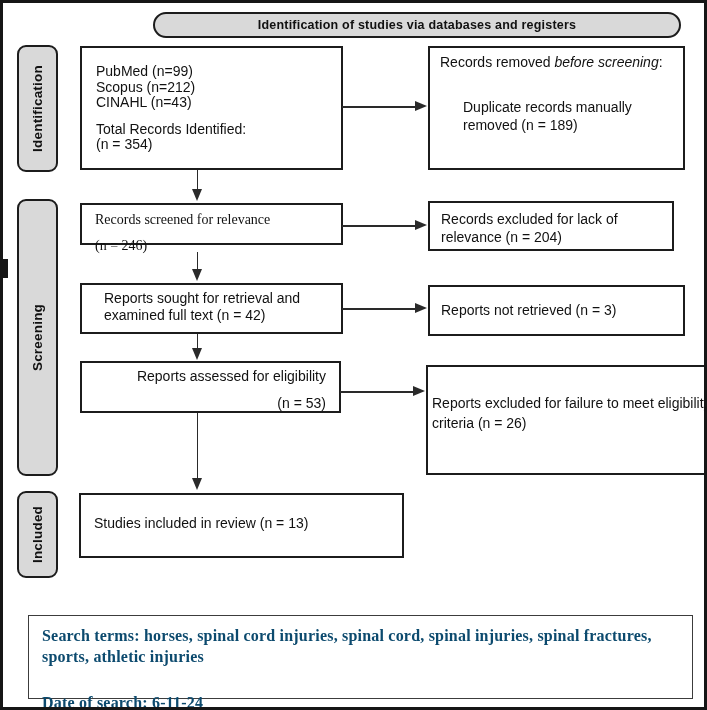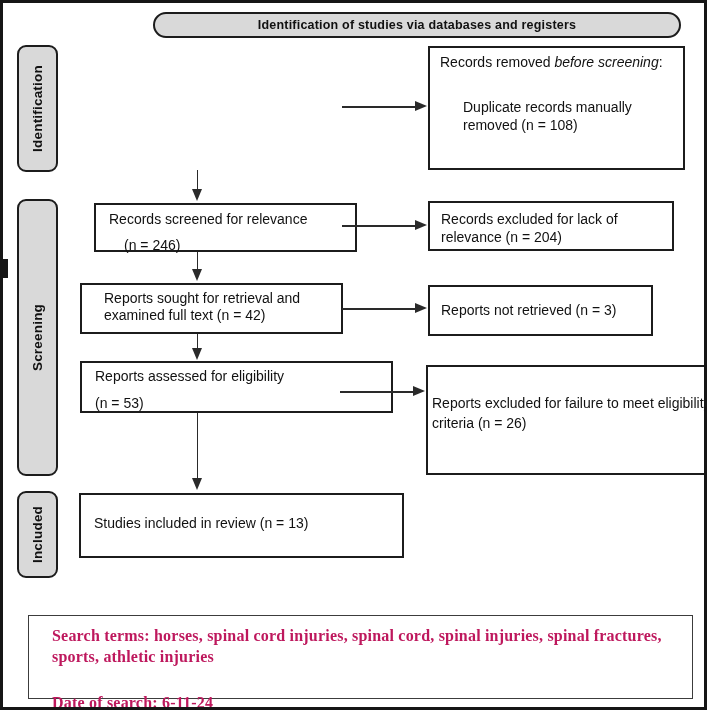--- a/index.html
+++ b/index.html
@@ -89,6 +89,13 @@
     <span>Included</span>
   </div>
 
+  <div class="box box-sources">
+    <div>PubMed (n=99)</div>
+    <div>Scopus (n=212)</div>
+    <div>CINAHL (n=43)</div>
+    <div class="gapline">Total Records Identified:</div>
+    <div>(n = 354)</div>
+  </div>
 
   <div class="box box-screened">
     <div>Records screened for relevance</div>

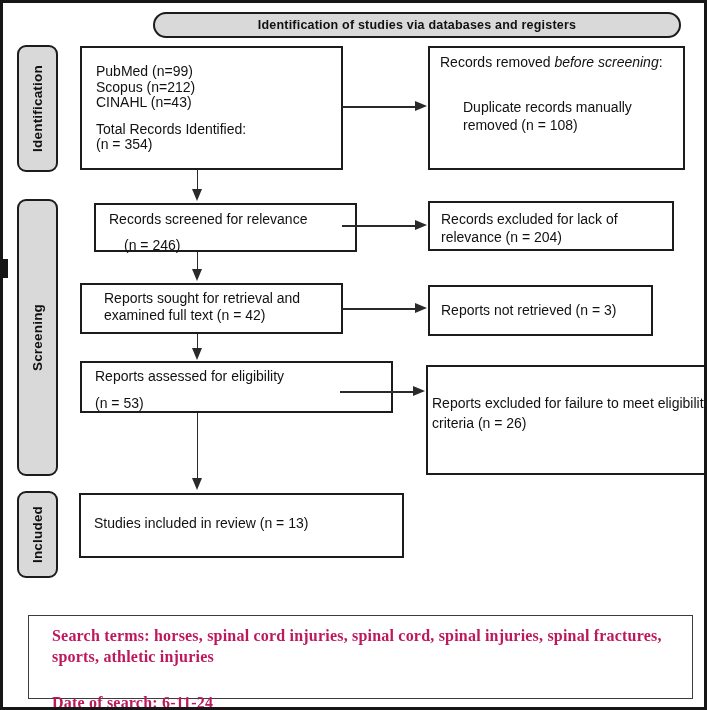--- a/index.html
+++ b/index.html
@@ -117,7 +117,7 @@
 
   <div class="box box-removed">
     <div><span>Records removed </span><span class="it">before screening</span><span>:</span></div>
-    <div class="detail">Duplicate records manually removed (n = 108)</div>
+    <div class="detail">Duplicate records manually removed (n = 189)</div>
   </div>
 
   <div class="box box-relevance">

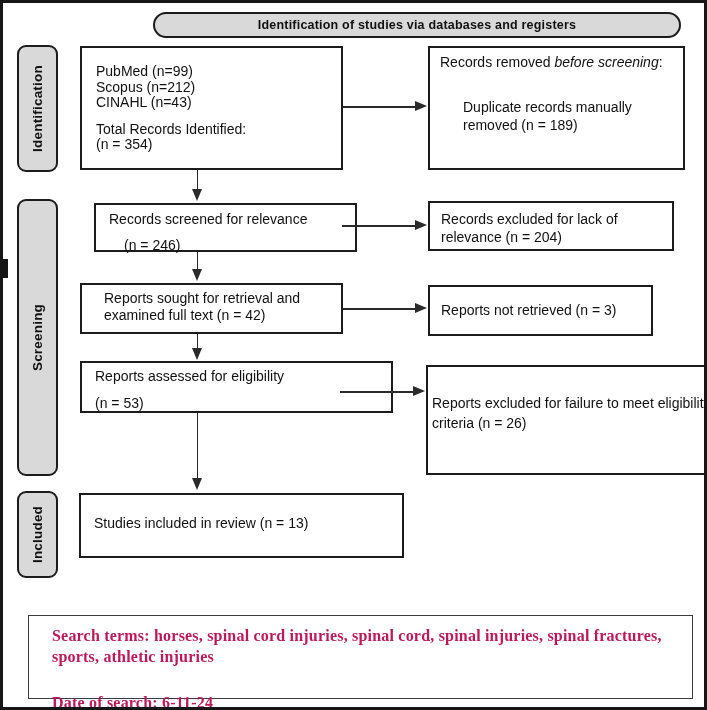--- a/index.html
+++ b/index.html
@@ -35,7 +35,7 @@
   }
   .box-sources{left:77px;top:43px;width:263px;height:124px;padding:16px 14px;line-height:15.5px;}
   .box-sources .gapline{margin-top:11px;}
-  .box-screened{left:91px;top:200px;width:263px;height:49px;padding:6px 13px;}
+  .box-screened{left:77px;top:200px;width:263px;height:42px;padding:6px 13px;font-family:Liberation Serif, serif;}
   .box-screened .nline{margin-top:9px;margin-left:15px;}
   .box-sought{left:77px;top:280px;width:263px;height:51px;padding:5px 22px;}
   .box-assessed{left:77px;top:358px;width:313px;height:52px;padding:5px 13px;}

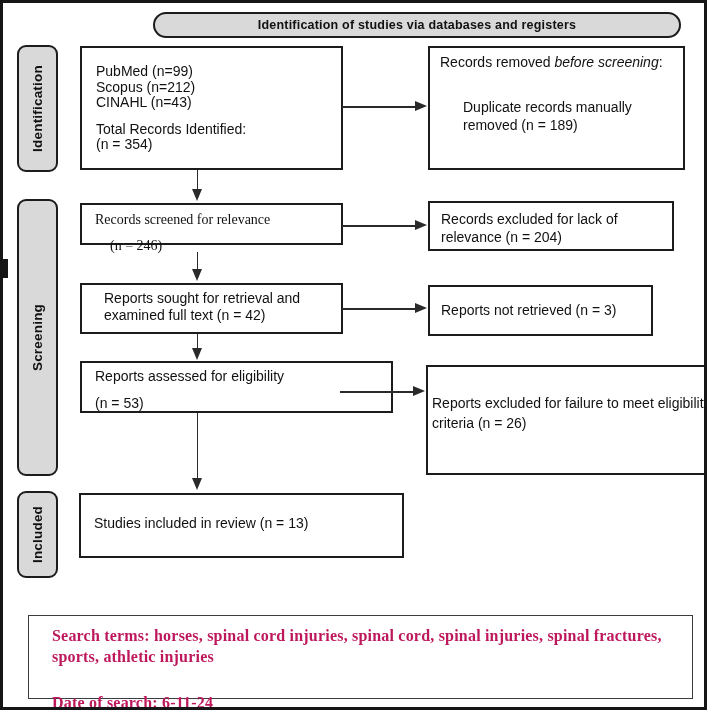--- a/index.html
+++ b/index.html
@@ -36,7 +36,7 @@
   .box-sources{left:77px;top:43px;width:263px;height:124px;padding:16px 14px;line-height:15.5px;}
   .box-sources .gapline{margin-top:11px;}
   .box-screened{left:77px;top:200px;width:263px;height:42px;padding:6px 13px;font-family:Liberation Serif, serif;}
-  .box-screened .nline{margin-top:9px;margin-left:15px;}
+  .box-screened .nline{margin-top:9px;}
   .box-sought{left:77px;top:280px;width:263px;height:51px;padding:5px 22px;}
   .box-assessed{left:77px;top:358px;width:313px;height:52px;padding:5px 13px;}
   .box-assessed .nline{margin-top:10px;}

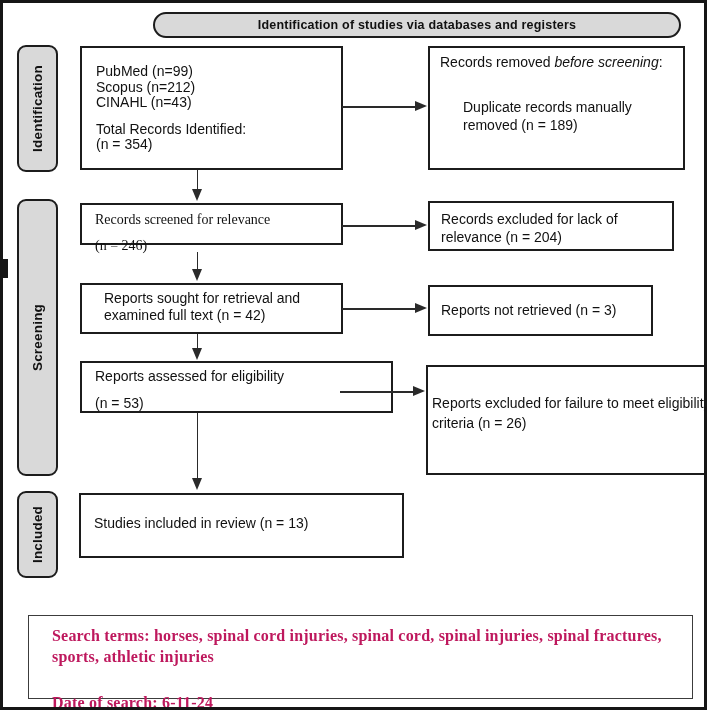--- a/index.html
+++ b/index.html
@@ -44,7 +44,7 @@
   .box-removed{left:425px;top:43px;width:257px;height:124px;padding:5px 10px;line-height:18px;}
   .box-removed .detail{margin:27px 0 0 23px;}
   .box-relevance{left:425px;top:198px;width:246px;height:50px;padding:8px 11px;line-height:17.5px;}
-  .box-notretrieved{left:425px;top:282px;width:225px;height:51px;padding:15px 11px;}
+  .box-notretrieved{left:425px;top:282px;width:257px;height:51px;padding:15px 11px;}
   .box-eligibility{left:423px;top:362px;width:306px;height:110px;padding:26px 4px;line-height:20px;}
   .it{font-style:italic;}
   

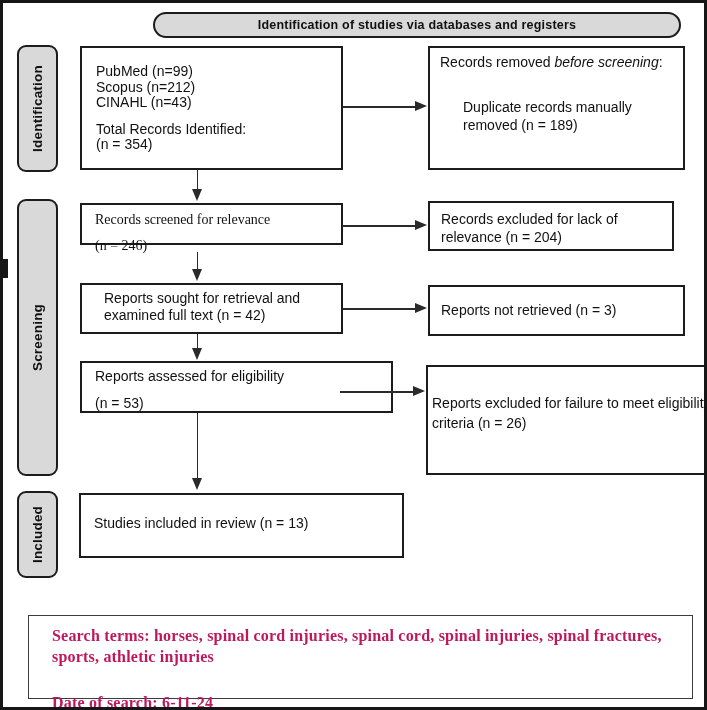--- a/index.html
+++ b/index.html
@@ -38,7 +38,7 @@
   .box-screened{left:77px;top:200px;width:263px;height:42px;padding:6px 13px;font-family:Liberation Serif, serif;}
   .box-screened .nline{margin-top:9px;}
   .box-sought{left:77px;top:280px;width:263px;height:51px;padding:5px 22px;}
-  .box-assessed{left:77px;top:358px;width:313px;height:52px;padding:5px 13px;}
+  .box-assessed{left:77px;top:358px;width:261px;height:52px;padding:5px 13px;text-align:right;}
   .box-assessed .nline{margin-top:10px;}
   .box-included{left:76px;top:490px;width:325px;height:65px;padding:20px 13px;}
   .box-removed{left:425px;top:43px;width:257px;height:124px;padding:5px 10px;line-height:18px;}

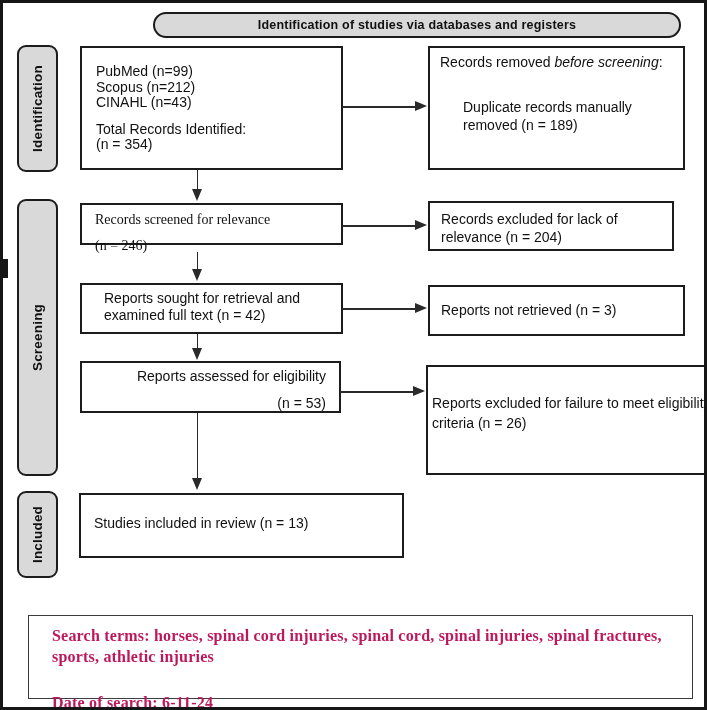--- a/index.html
+++ b/index.html
@@ -62,9 +62,9 @@
   
   .footer{
     position:absolute;left:25px;top:612px;width:665px;height:84px;box-sizing:border-box;
-    border:1.5px solid #3c3c3c;padding:9px 23px;
+    border:1.5px solid #3c3c3c;padding:9px 13px;
     font-family:"Liberation Serif",serif;font-weight:bold;font-size:16px;
-    line-height:21px;color:#be185d;letter-spacing:.2px;
+    line-height:21px;color:#0c4a6e;letter-spacing:.2px;
   }
   .footer .date{margin-top:25px;}
   

